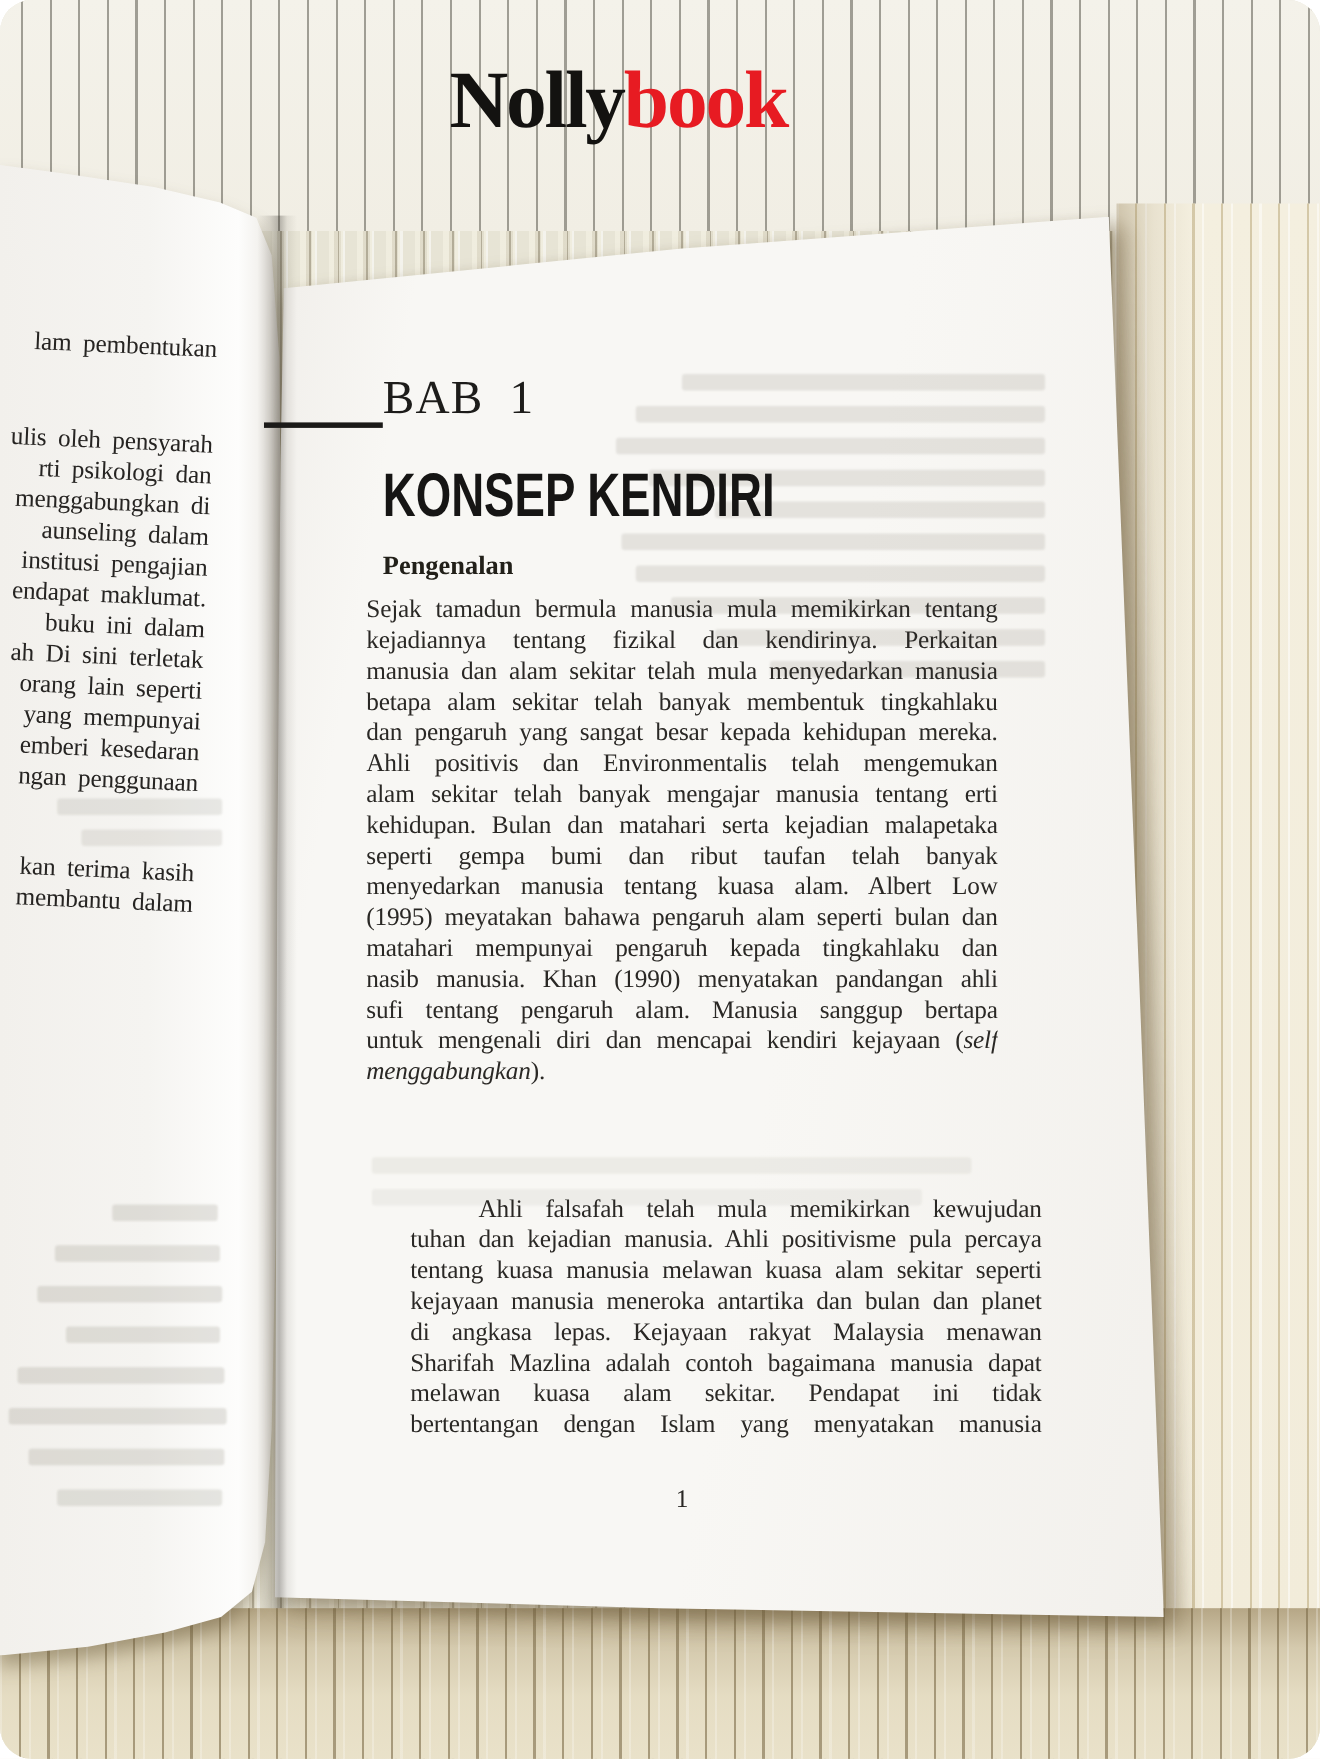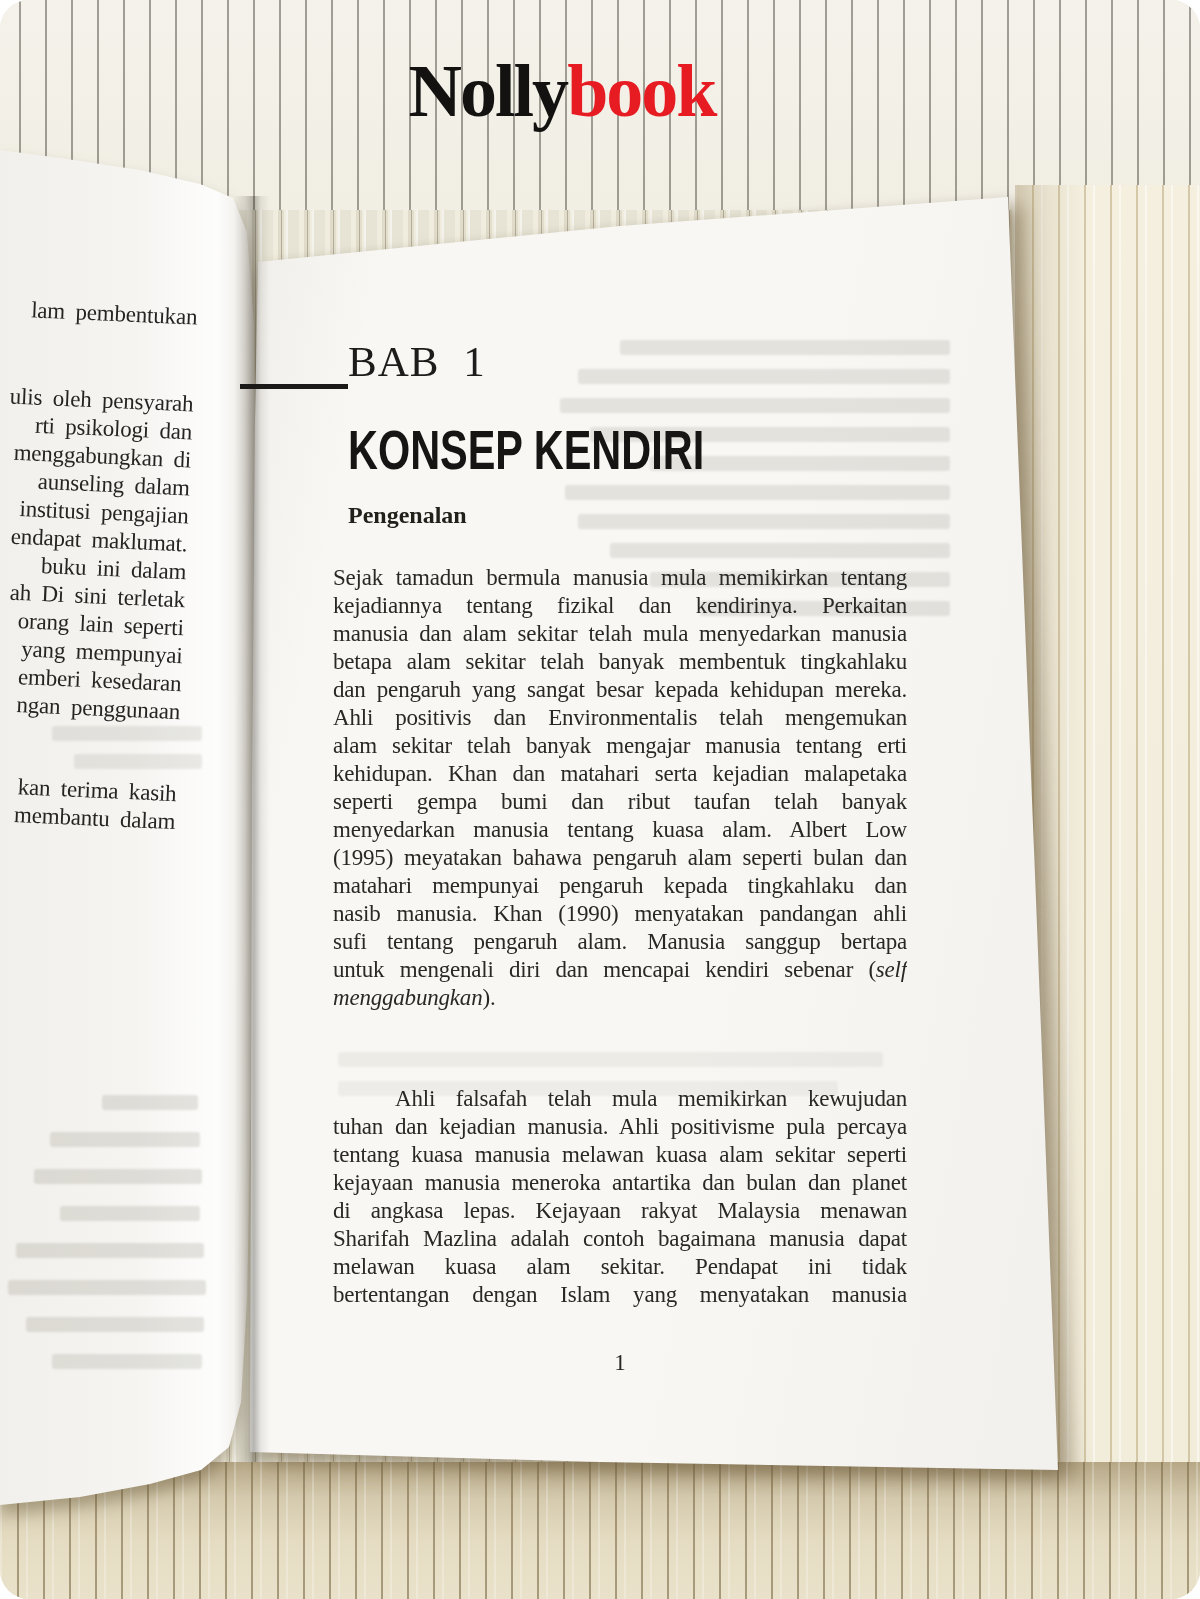--- a/index.html
+++ b/index.html
@@ -80,7 +80,7 @@
     transform:scaleX(0.74);transform-origin:left center;white-space:nowrap;}
   .peng{position:absolute;left:120px;top:312px;font-size:24px;font-weight:bold;color:#222019;}
   .body{position:absolute;left:105px;width:574px;font-size:23px;color:#2a2825;letter-spacing:-0.2px;}
-  #para1{top:374px;} #para2{top:895px;}
+  #para1{top:350px;} #para2{top:895px;}
   .bl{height:28px;line-height:28px;text-align:justify;text-align-last:justify;overflow:hidden;}
   .bl.pl{text-align-last:left;}
   .bl.ind{text-indent:62px;}

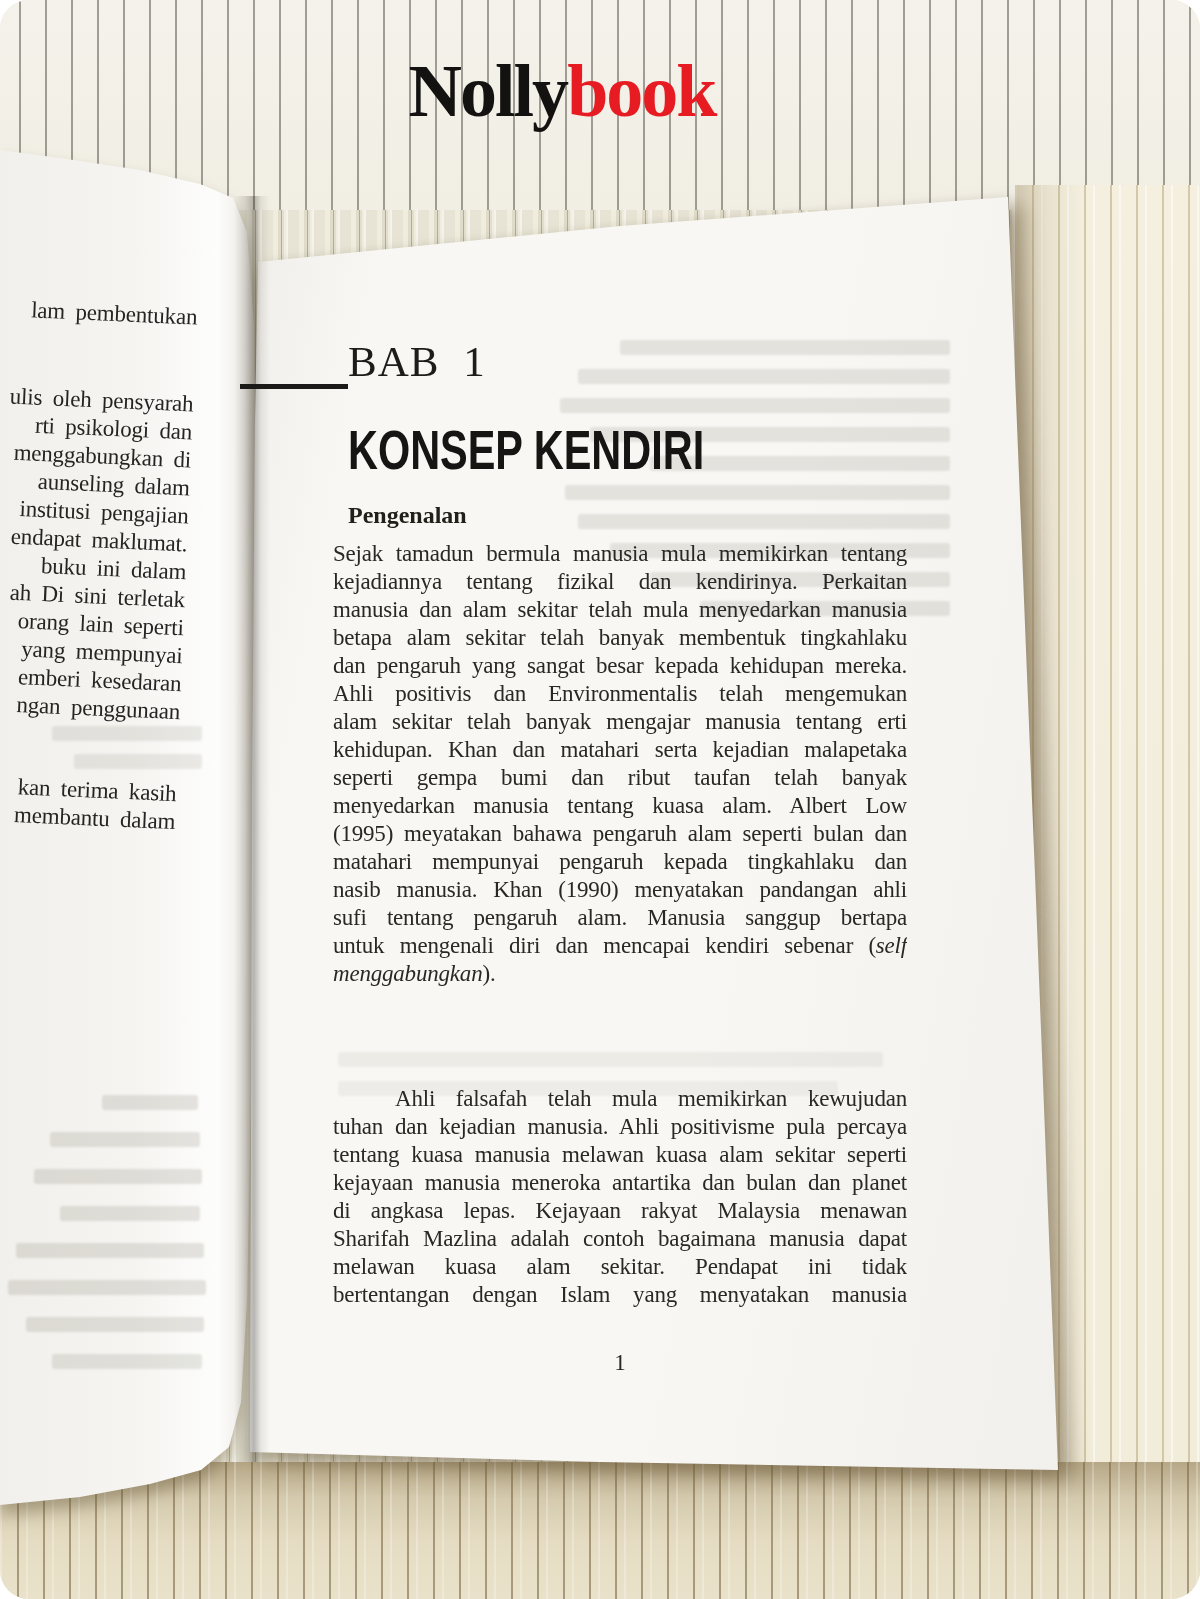--- a/index.html
+++ b/index.html
@@ -170,7 +170,7 @@
             <div class="bl">dan pengaruh yang sangat besar kepada kehidupan mereka.</div>
             <div class="bl">Ahli positivis dan Environmentalis telah mengemukan</div>
             <div class="bl">alam sekitar telah banyak mengajar manusia tentang erti</div>
-            <div class="bl">kehidupan. Khan dan matahari serta kejadian malapetaka</div>
+            <div class="bl">kehidupan. Bulan dan matahari serta kejadian malapetaka</div>
             <div class="bl">seperti gempa bumi dan ribut taufan telah banyak</div>
             <div class="bl">menyedarkan manusia tentang kuasa alam. Albert Low</div>
             <div class="bl">(1995) meyatakan bahawa pengaruh alam seperti bulan dan</div>

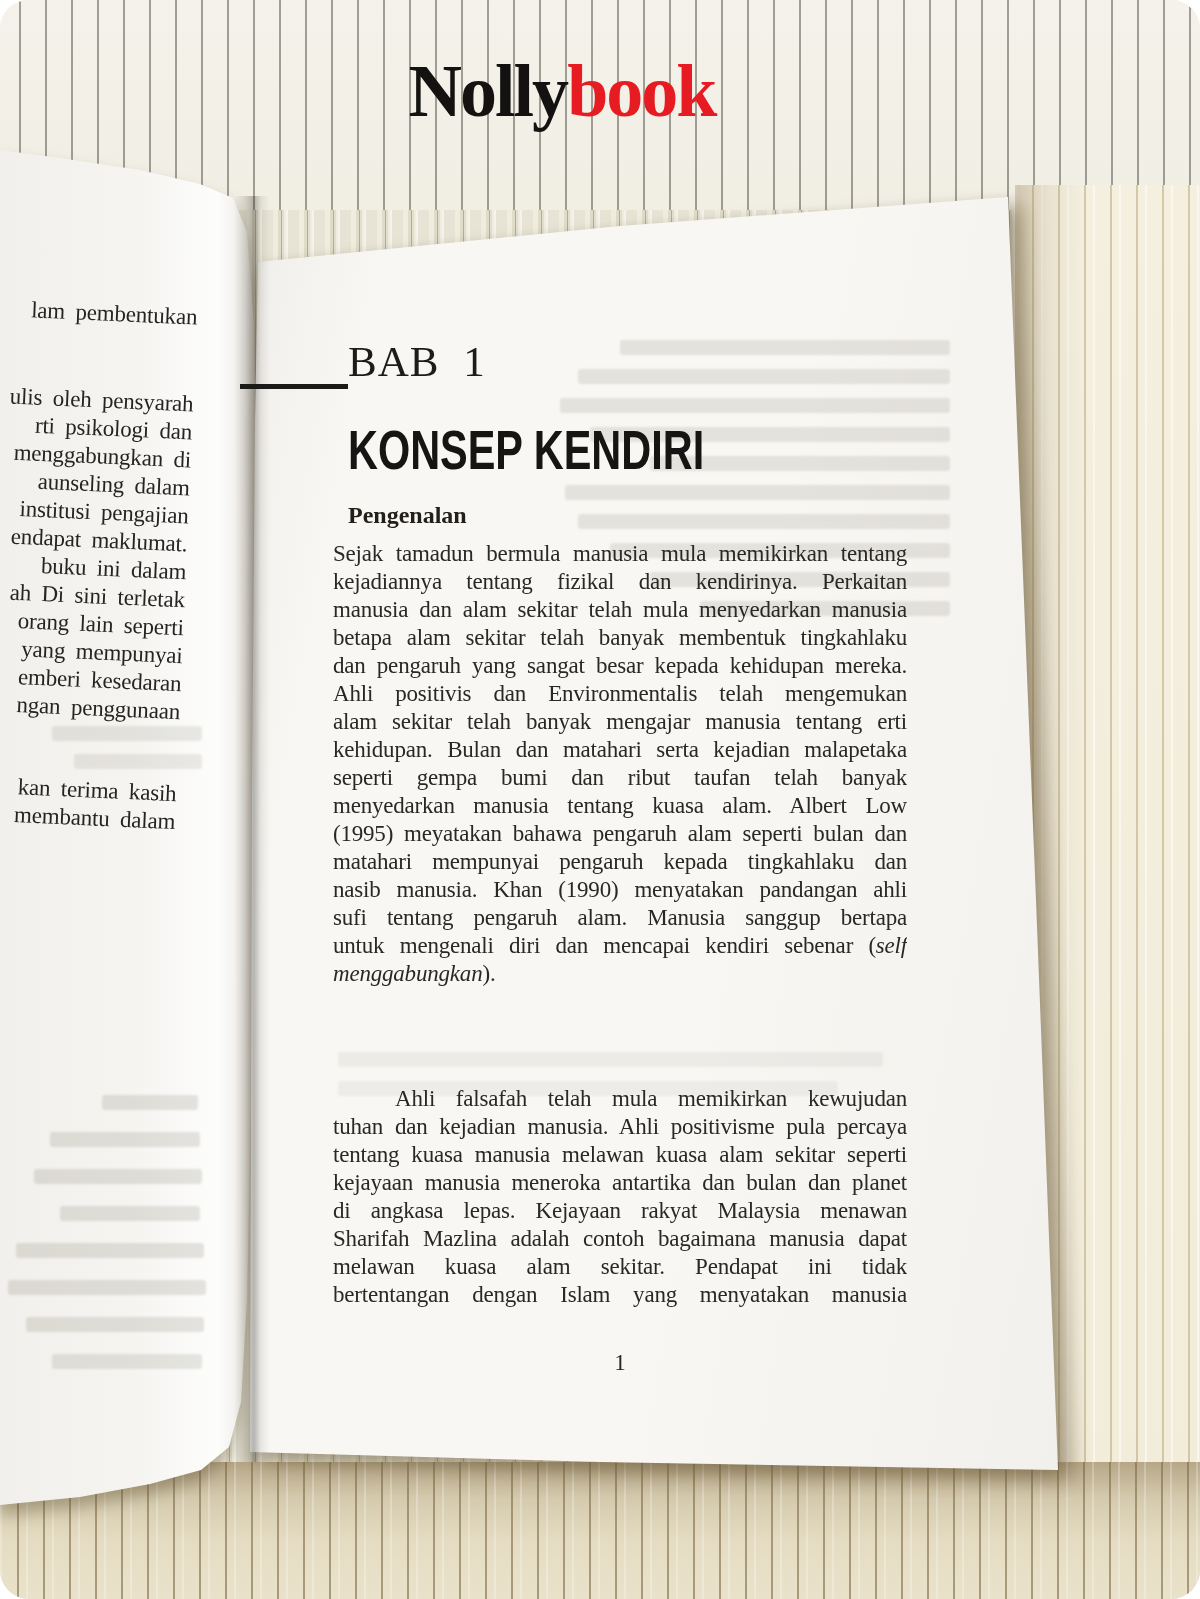--- a/index.html
+++ b/index.html
@@ -177,7 +177,7 @@
             <div class="bl">matahari mempunyai pengaruh kepada tingkahlaku dan</div>
             <div class="bl">nasib manusia. Khan (1990) menyatakan pandangan ahli</div>
             <div class="bl">sufi tentang pengaruh alam. Manusia sanggup bertapa</div>
-            <div class="bl"><span>untuk mengenali diri dan mencapai kendiri sebenar (</span><span class="em">self</span></div>
+            <div class="bl"><span>untuk mengenali diri dan mencapai kendiri kejayaan (</span><span class="em">self</span></div>
             <div class="bl pl"><span class="em">menggabungkan</span><span>).</span></div>
           </div>
         <div class="body" id="para2">

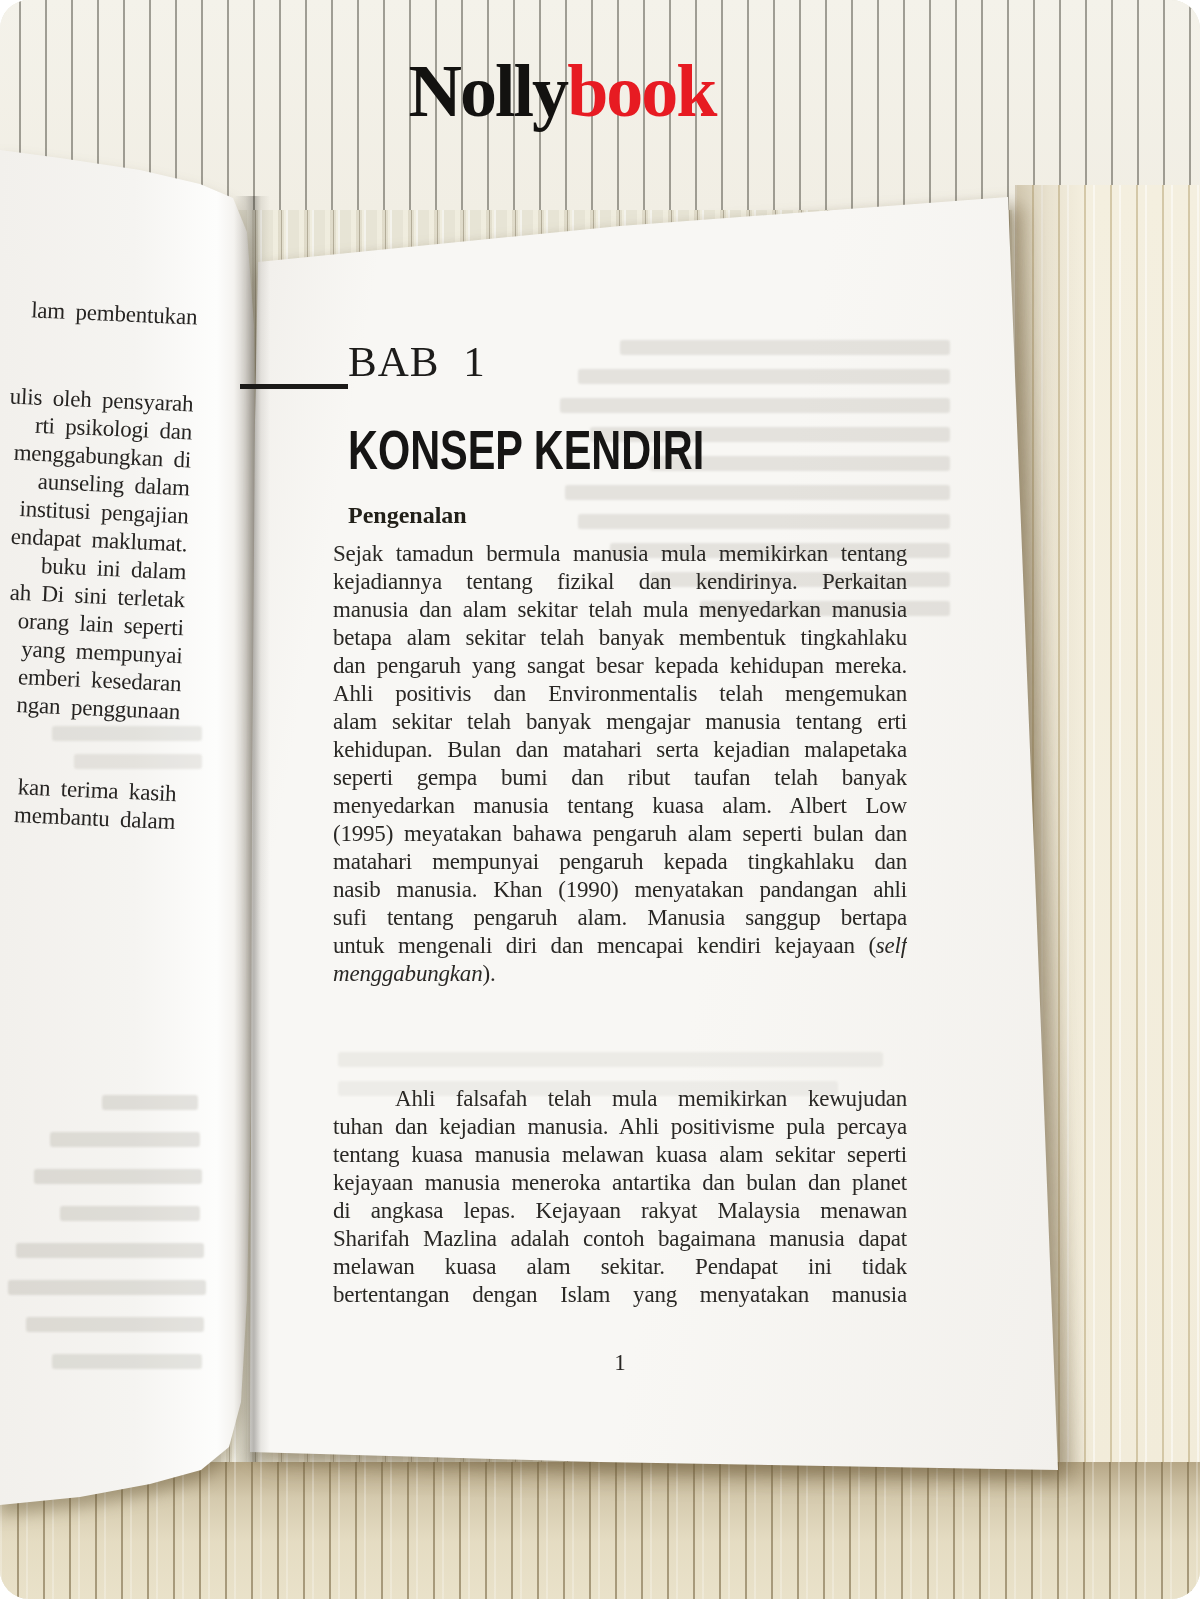--- a/index.html
+++ b/index.html
@@ -80,7 +80,7 @@
     transform:scaleX(0.74);transform-origin:left center;white-space:nowrap;}
   .peng{position:absolute;left:120px;top:312px;font-size:24px;font-weight:bold;color:#222019;}
   .body{position:absolute;left:105px;width:574px;font-size:23px;color:#2a2825;letter-spacing:-0.2px;}
-  #para1{top:350px;} #para2{top:895px;}
+  #para1{top:350px;} #para2{top:895px;margin-left:40px;}
   .bl{height:28px;line-height:28px;text-align:justify;text-align-last:justify;overflow:hidden;}
   .bl.pl{text-align-last:left;}
   .bl.ind{text-indent:62px;}

